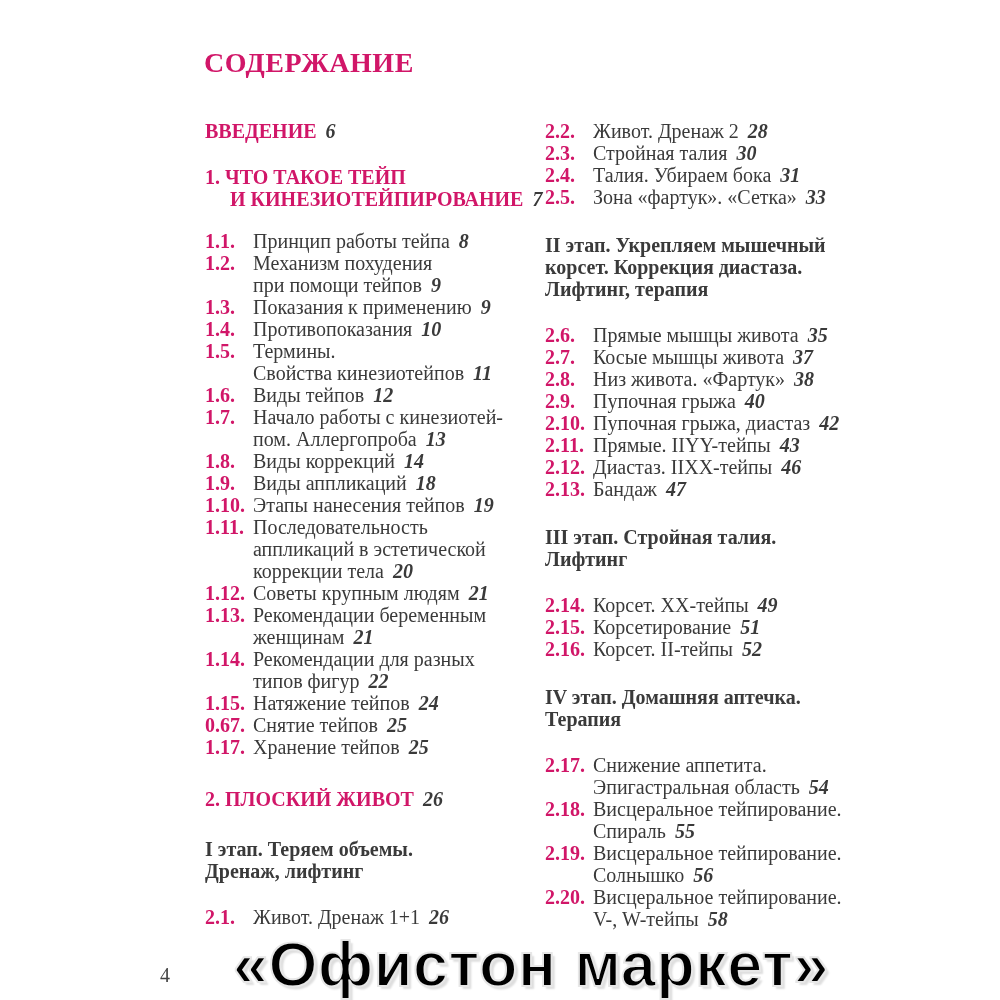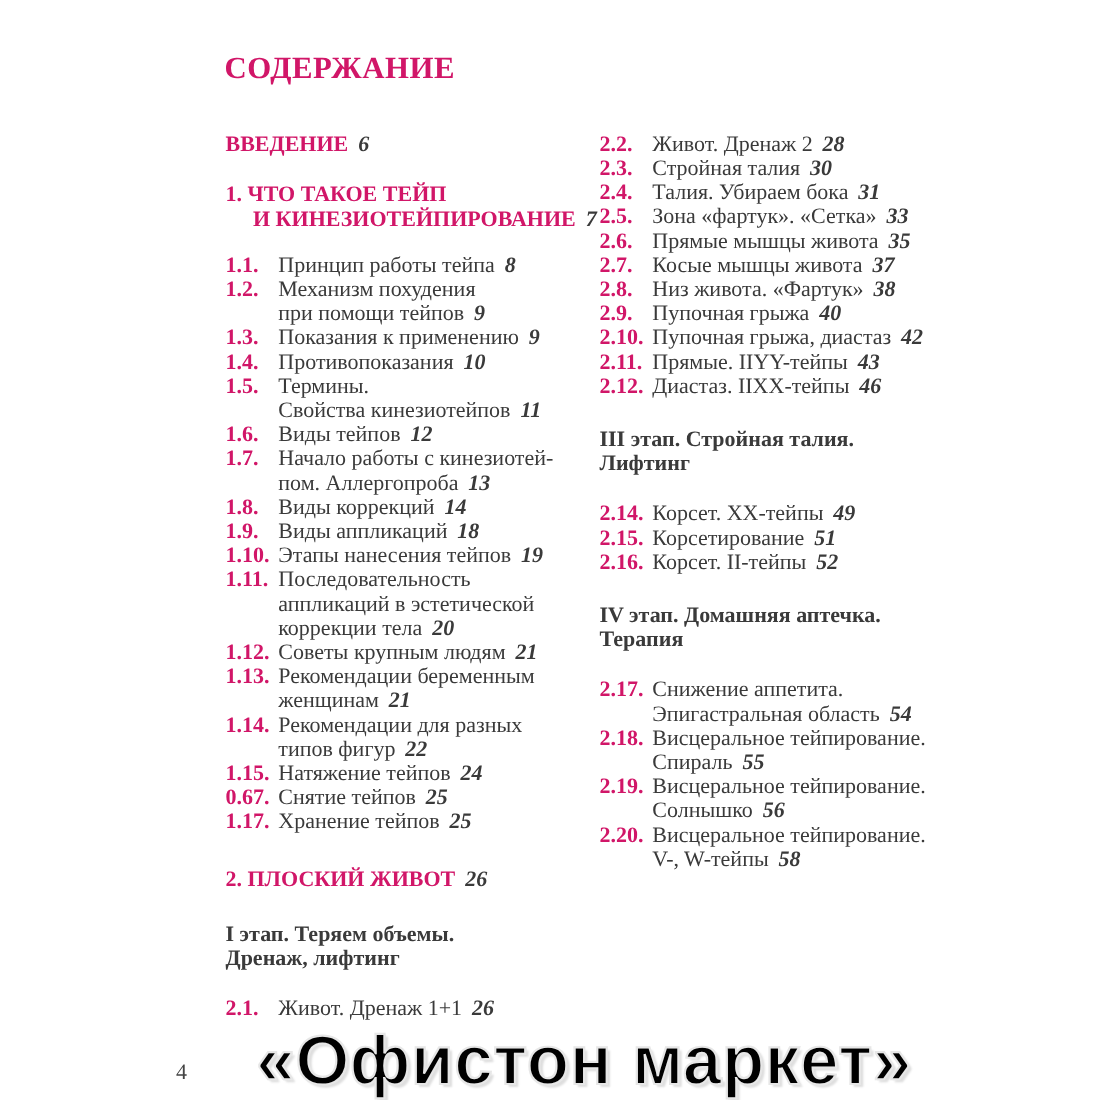--- a/index.html
+++ b/index.html
@@ -183,6 +183,11 @@
           <span class="num">2.5.</span>
           <div class="line"><span class="txt">Зона «фартук». «Сетка»</span><span class="page-num">33</span></div>
         </div>
+        <div class="block stage">
+          <div class="line"><span class="txt">II этап. Укрепляем мышечный</span></div>
+          <div class="line"><span class="txt">корсет. Коррекция диастаза.</span></div>
+          <div class="line"><span class="txt">Лифтинг, терапия</span></div>
+        </div>
         <div class="block item">
           <span class="num">2.6.</span>
           <div class="line"><span class="txt">Прямые мышцы живота</span><span class="page-num">35</span></div>

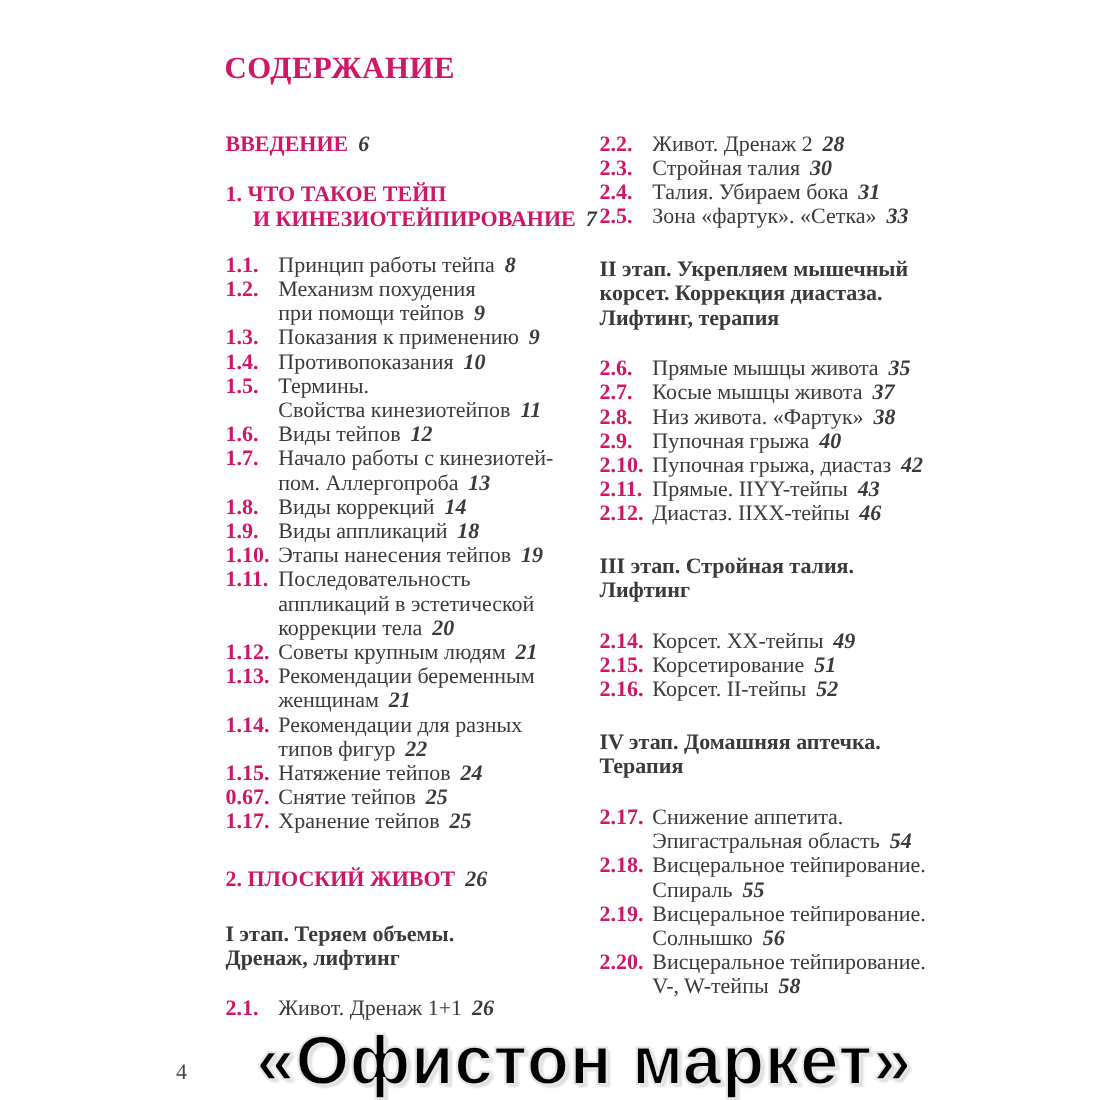--- a/index.html
+++ b/index.html
@@ -216,6 +216,10 @@
           <span class="num">2.12.</span>
           <div class="line"><span class="txt">Диастаз. IIXX-тейпы</span><span class="page-num">46</span></div>
         </div>
+        <div class="block item">
+          <span class="num">2.13.</span>
+          <div class="line"><span class="txt">Бандаж</span><span class="page-num">47</span></div>
+        </div>
         <div class="block stage">
           <div class="line"><span class="txt">III этап. Стройная талия.</span></div>
           <div class="line"><span class="txt">Лифтинг</span></div>

